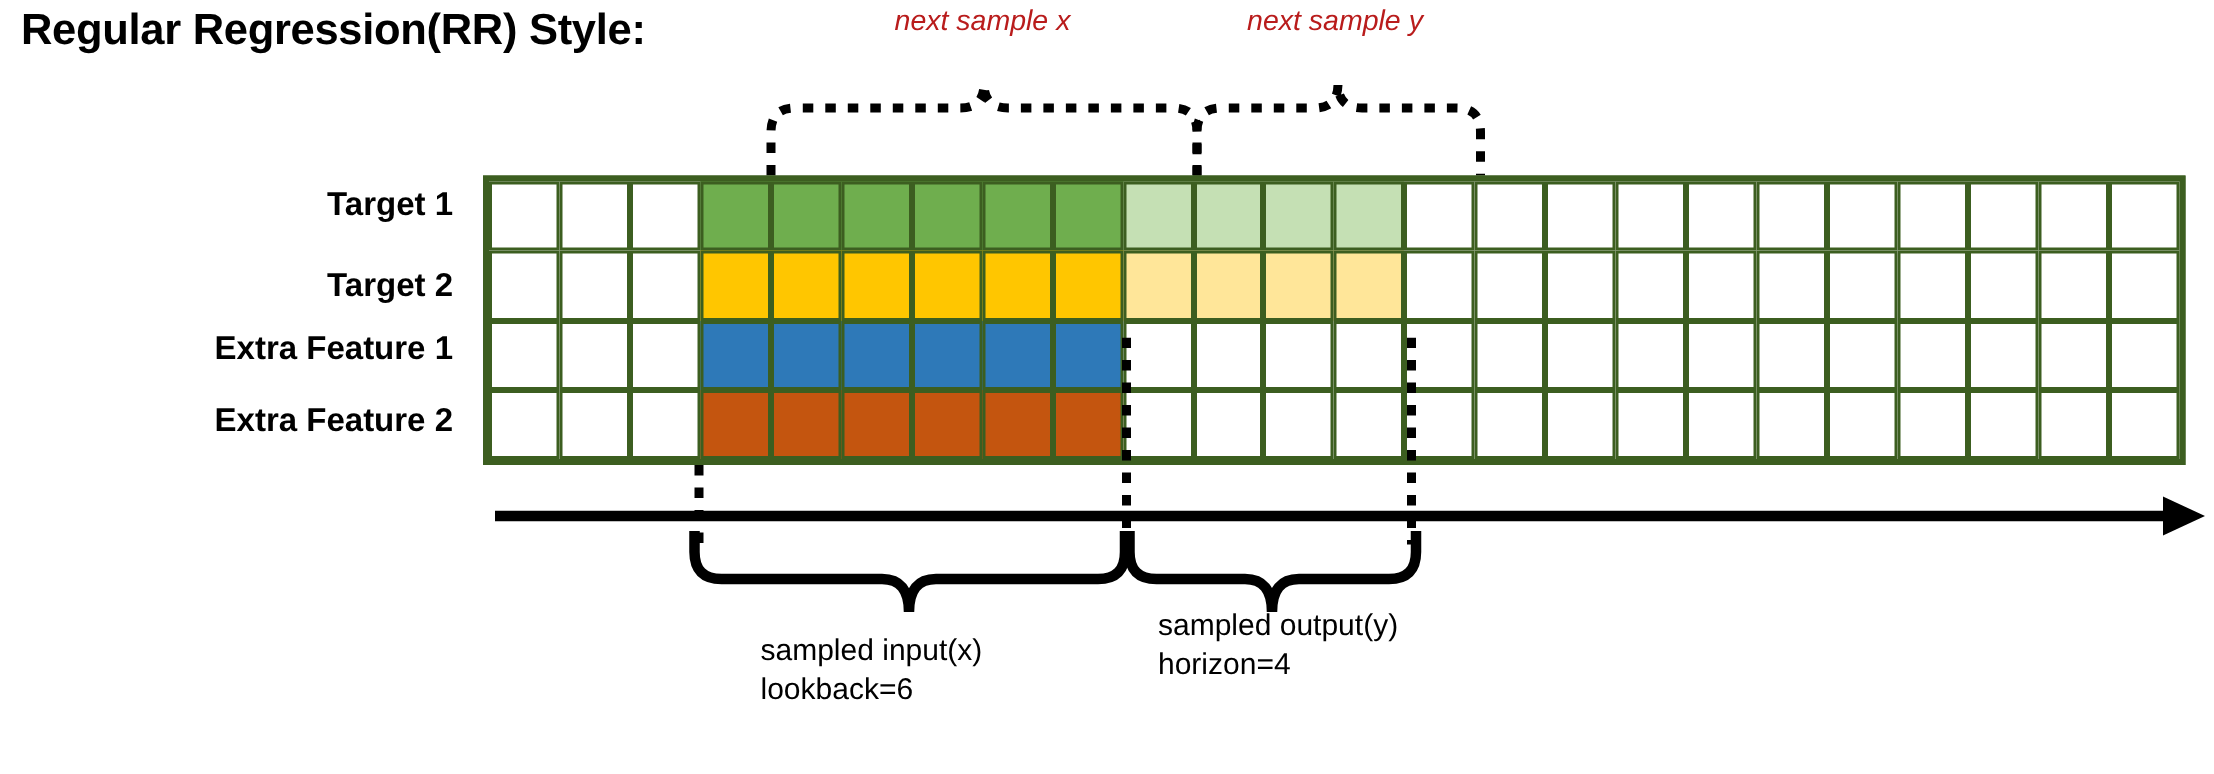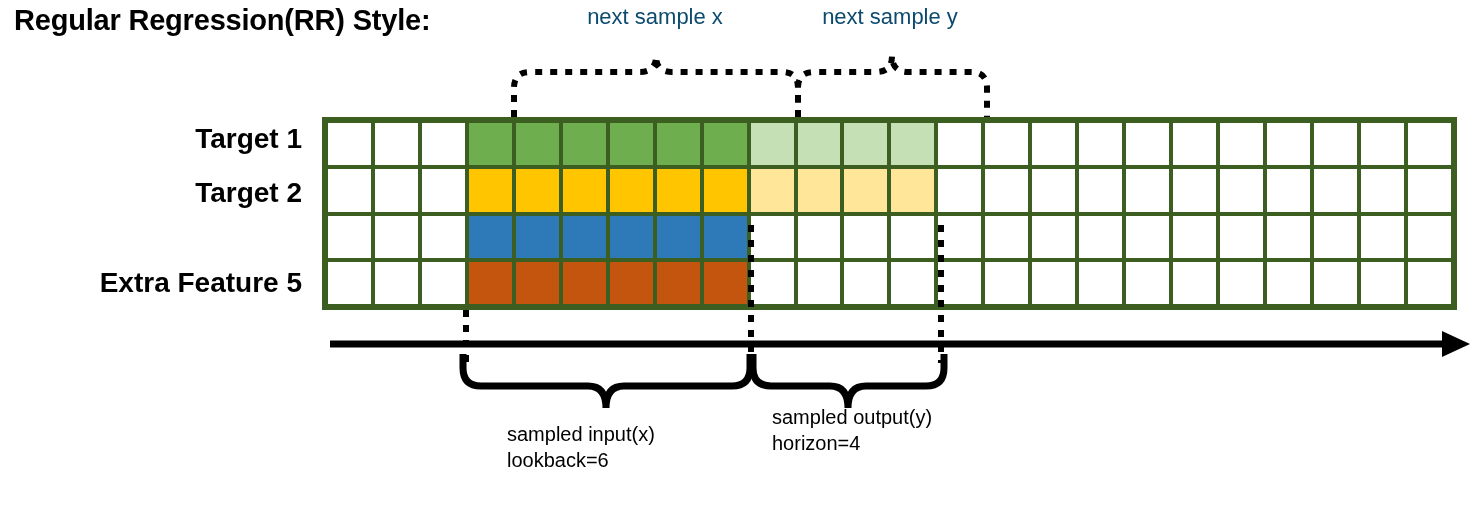--- a/index.html
+++ b/index.html
@@ -34,8 +34,9 @@
   
   .top-label {
     position: absolute;
-    font-size: 22px;
-    color: #0c4a6e;
+    font-size: 19px;
+    font-style: italic;
+    color: #b91c1c;
     white-space: nowrap;
     text-align: center;
   }

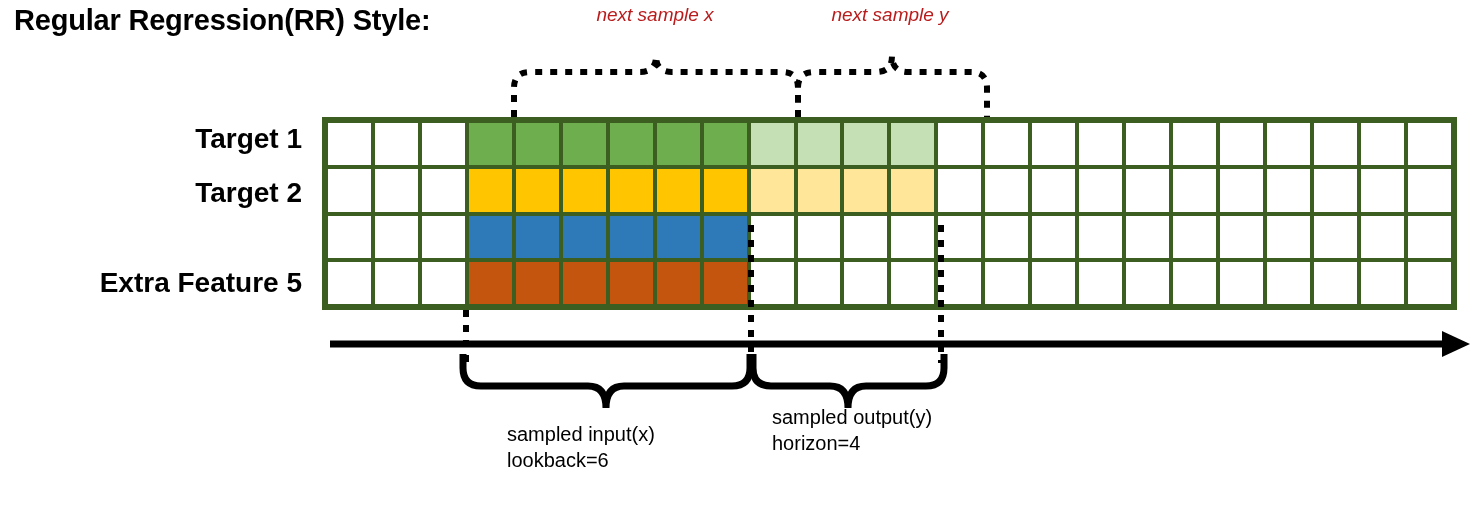--- a/index.html
+++ b/index.html
@@ -49,7 +49,7 @@
     right: 0;
     width: 280px;
     text-align: right;
-    font-size: 28px;
+    font-size: 22px;
     font-weight: bold;
     color: #000;
     white-space: nowrap;

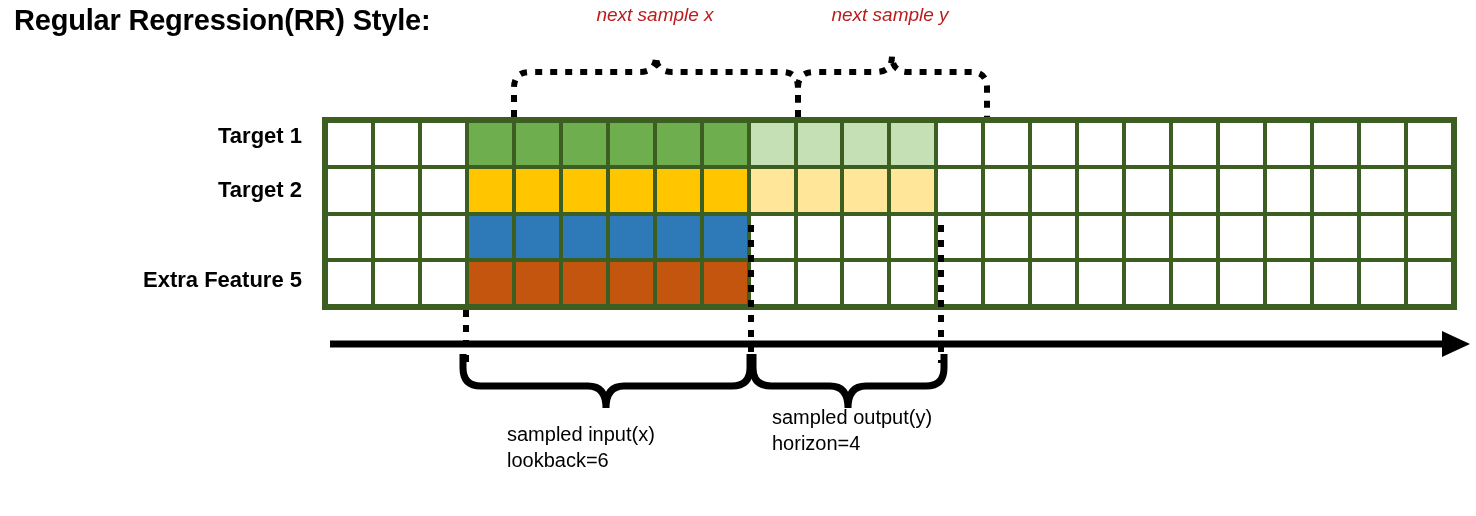--- a/index.html
+++ b/index.html
@@ -166,6 +166,7 @@
   <div id="rowlabels">
     <div class="row-label" style="top:6px">Target 1</div>
     <div class="row-label" style="top:60px">Target 2</div>
+    <div class="row-label" style="top:102px">Extra Feature 1</div>
     <div class="row-label" style="top:150px">Extra Feature 5</div>
   </div>
 

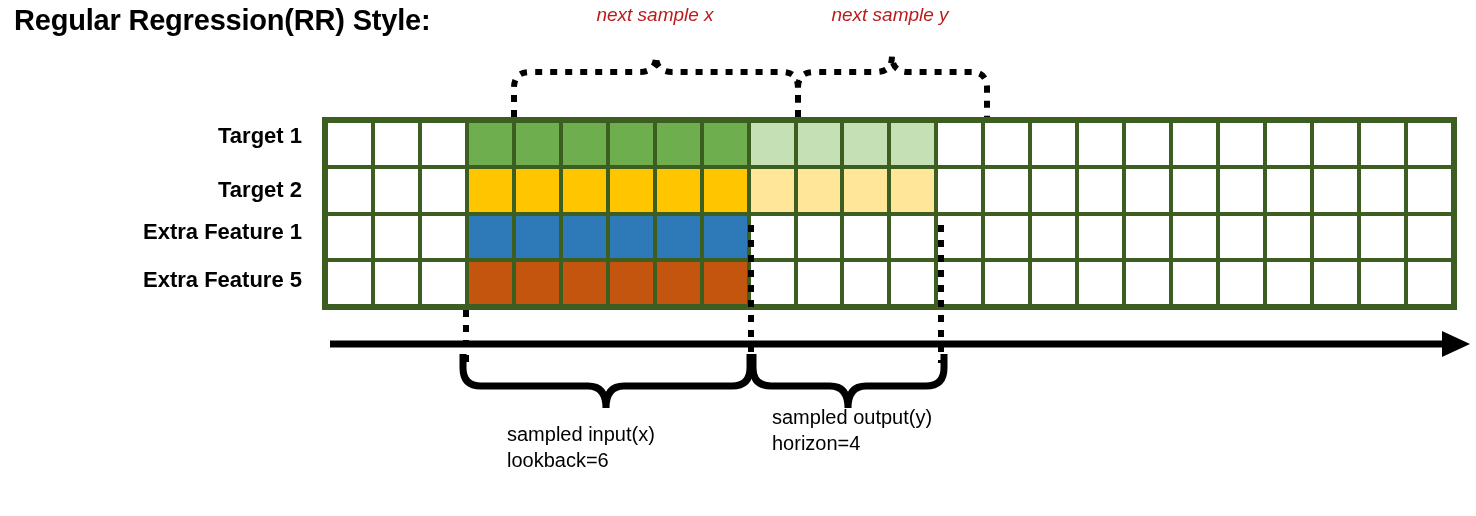--- a/index.html
+++ b/index.html
@@ -167,7 +167,7 @@
     <div class="row-label" style="top:6px">Target 1</div>
     <div class="row-label" style="top:60px">Target 2</div>
     <div class="row-label" style="top:102px">Extra Feature 1</div>
-    <div class="row-label" style="top:150px">Extra Feature 5</div>
+    <div class="row-label" style="top:150px">Extra Feature 2</div>
   </div>
 
   <div id="grid">

